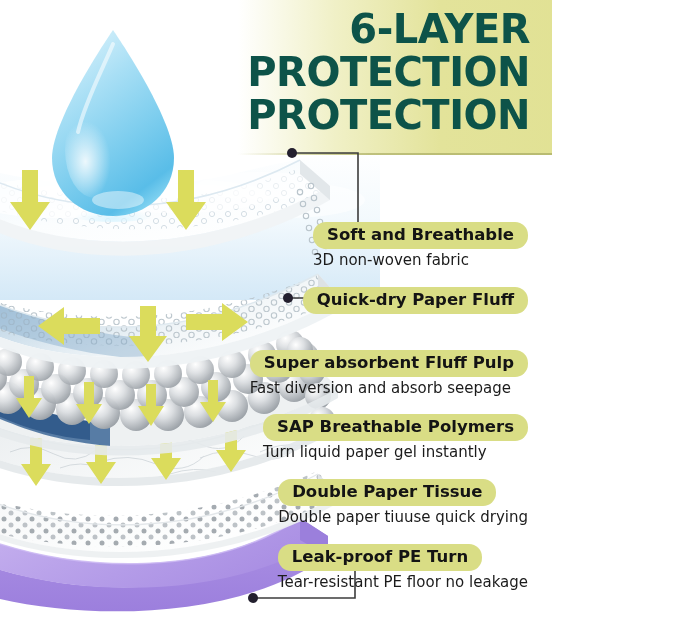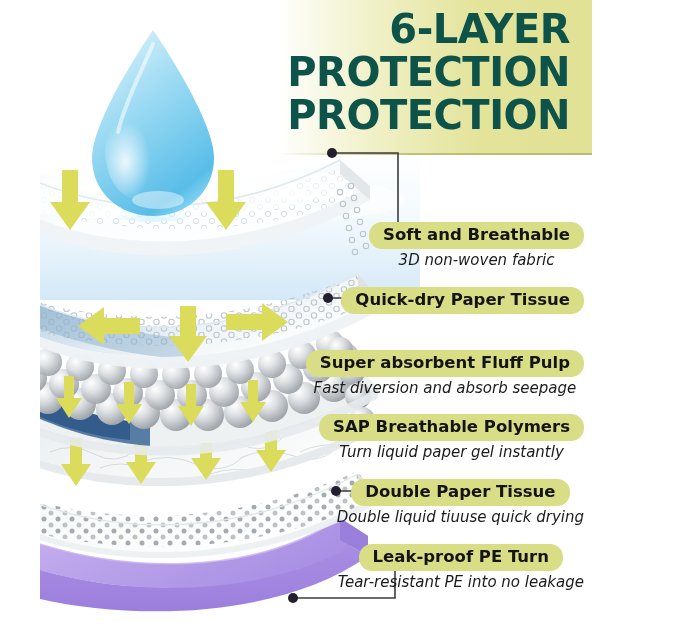--- a/index.html
+++ b/index.html
@@ -4,7 +4,7 @@
 <style>
   html,body{margin:0;padding:0;background:#fff;}
   body{width:679px;height:632px;font-family:"Liberation Sans",sans-serif;}
-  #stage{position:relative;width:552px;height:632px;overflow:hidden;background:#ffffff;margin-left:40px;}
+  #stage{position:relative;width:552px;height:632px;overflow:hidden;background:#ffffff;}
 
   
   #title-band{

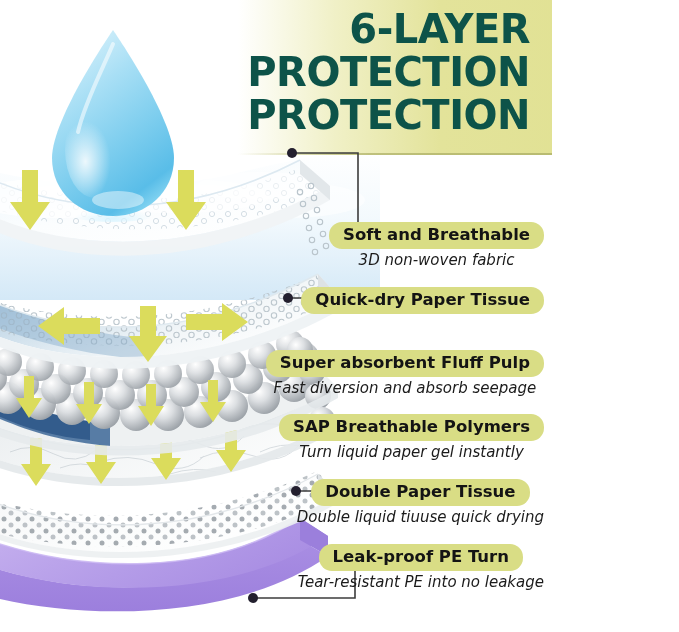--- a/index.html
+++ b/index.html
@@ -29,7 +29,7 @@
   #illustration{position:absolute;left:0;top:0;width:380px;height:632px;}
 
   
-  .callout{position:absolute;right:8px;text-align:center;}
+  .callout{position:absolute;right:24px;text-align:left;}
   .pill{
     display:inline-block;
     background:#d9dd85;border-radius:13px;

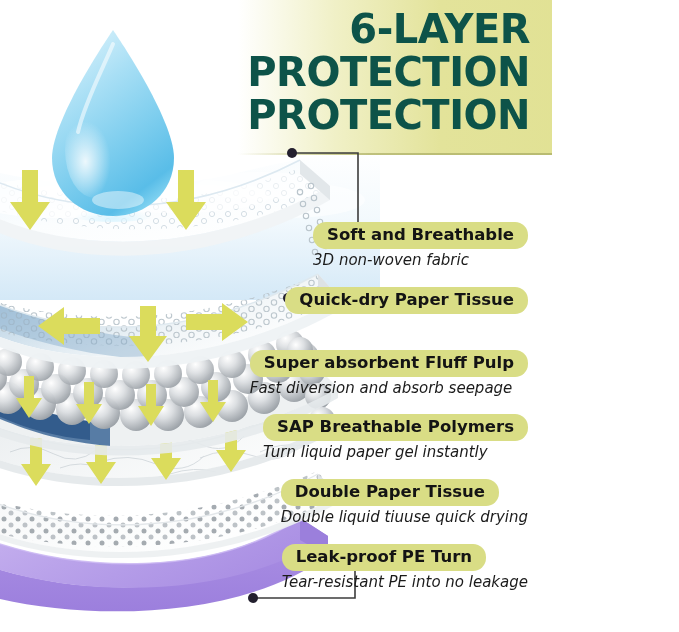--- a/index.html
+++ b/index.html
@@ -41,7 +41,7 @@
   .sub{
     display:block;margin-top:2px;color:#1b1b1b;
     font-family:"DejaVu Sans","Liberation Sans",sans-serif;
-    font-size:15px;line-height:18px;white-space:nowrap;font-style:italic;
+    font-size:15px;line-height:18px;white-space:nowrap;
   }
   .sub .l2{display:block;}
   #c0{top:222px;} #c1{top:287px;} #c2{top:350px;}

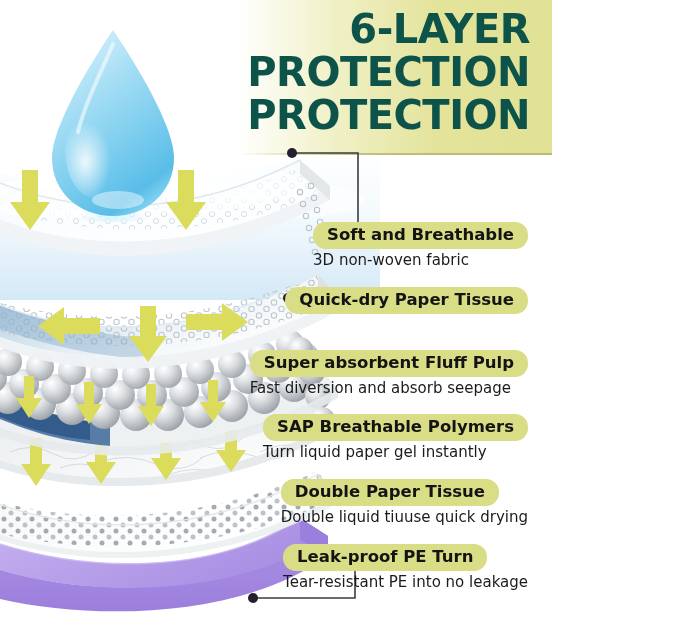--- a/index.html
+++ b/index.html
@@ -358,7 +358,7 @@
   </div>
 
   <div class="callout" id="c1">
-    <span class="pill">Quick-dry Paper Tissue</span>
+    <span class="pill">Quick-dry Paper Fluff</span>
   </div>
 
   <div class="callout" id="c2">

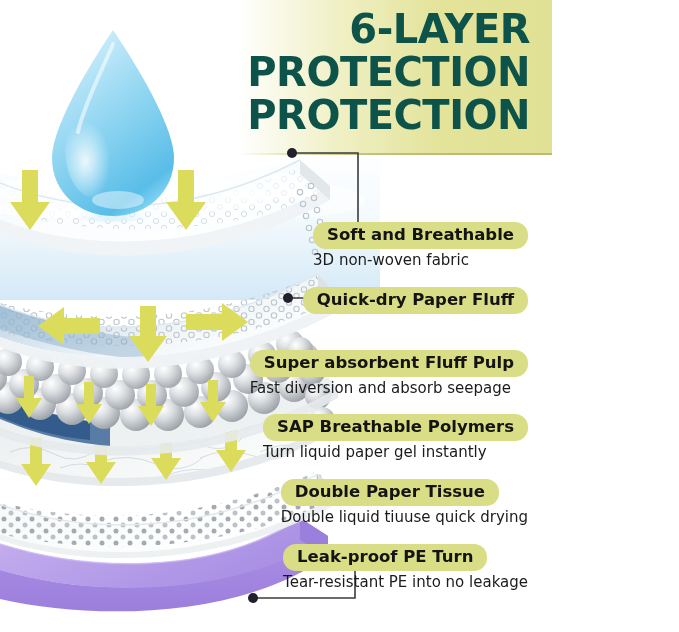--- a/index.html
+++ b/index.html
@@ -373,7 +373,7 @@
 
   <div class="callout" id="c4">
     <span class="pill">Double Paper Tissue</span>
-    <span class="sub">Double liquid tiuuse quick drying</span>
+    <span class="sub">Double paper tiuuse quick drying</span>
   </div>
 
   <div class="callout" id="c5">

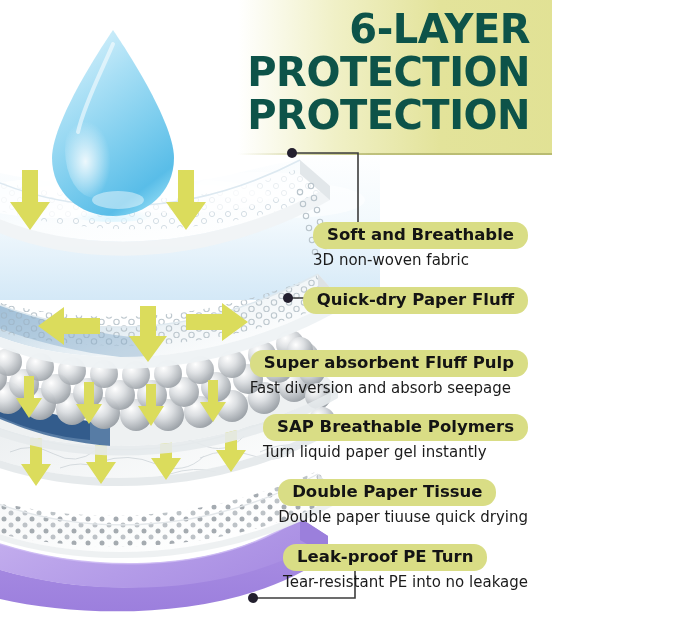--- a/index.html
+++ b/index.html
@@ -379,7 +379,7 @@
   <div class="callout" id="c5">
     <span class="pill">Leak-proof PE Turn</span>
     <span class="sub">
-      <span>Tear-resistant PE into no leakage</span>
+      <span>Tear-resistant PE floor no leakage</span>
     </span>
   </div>
 

